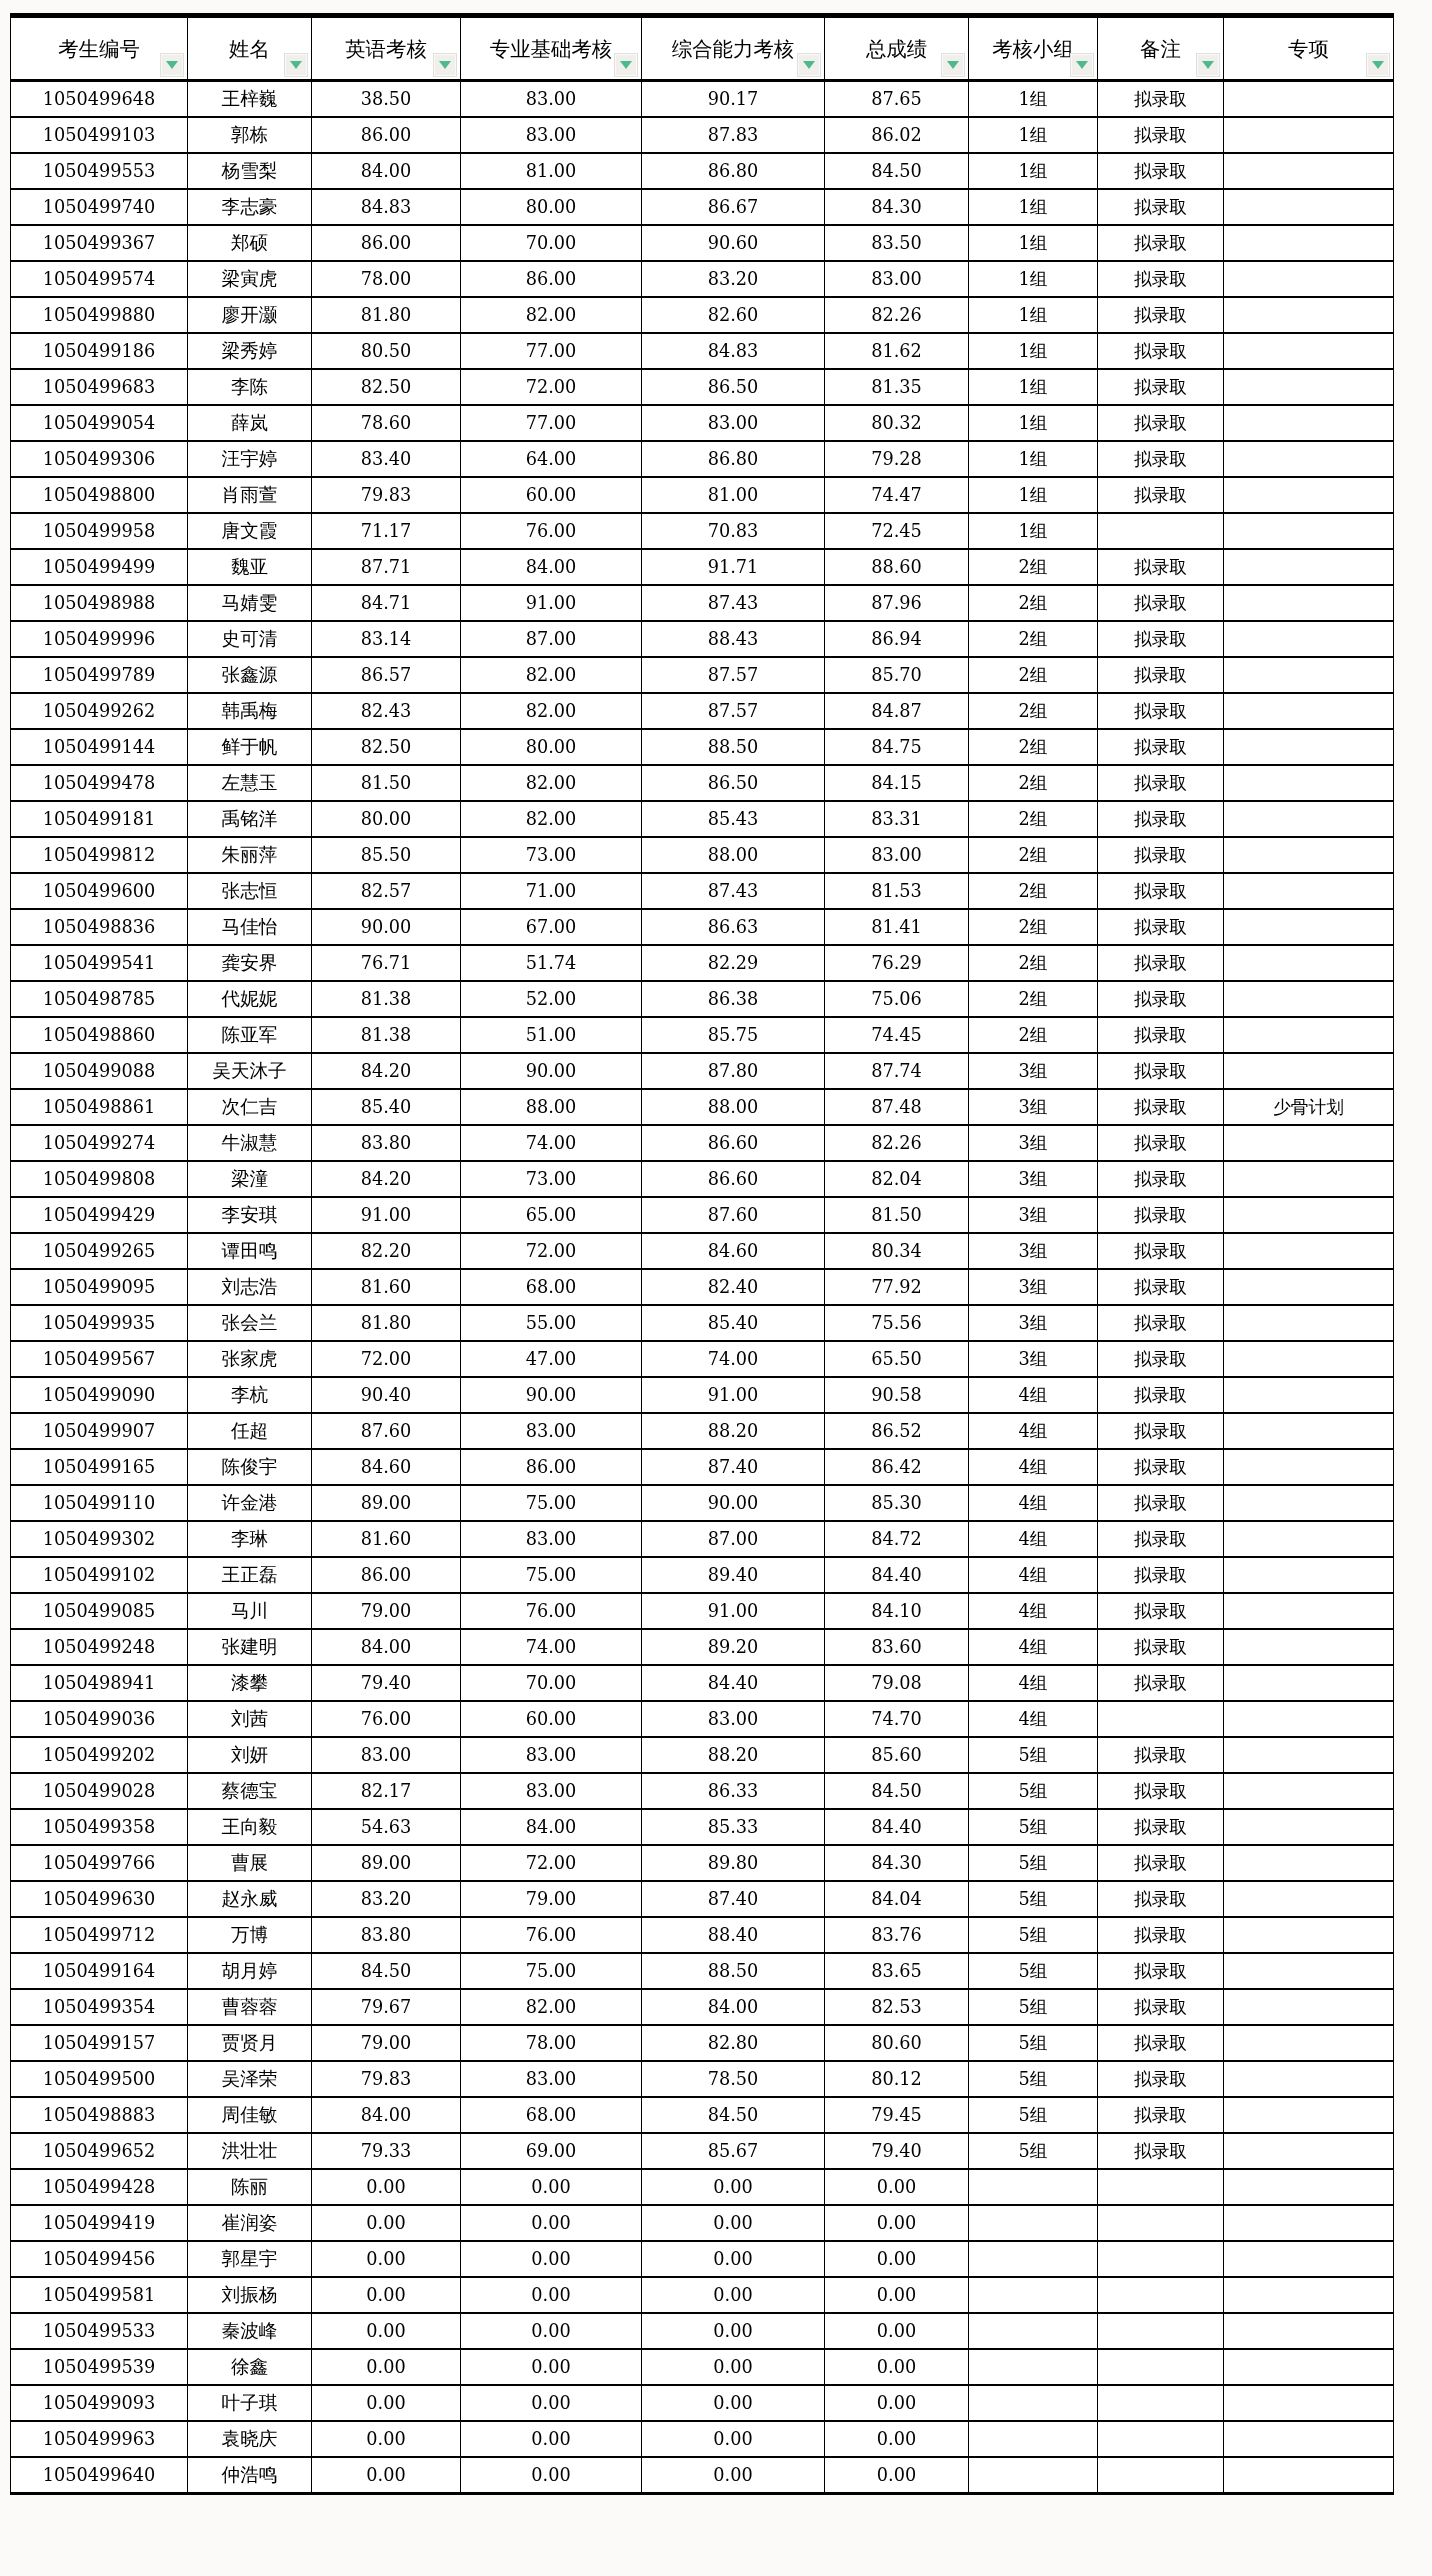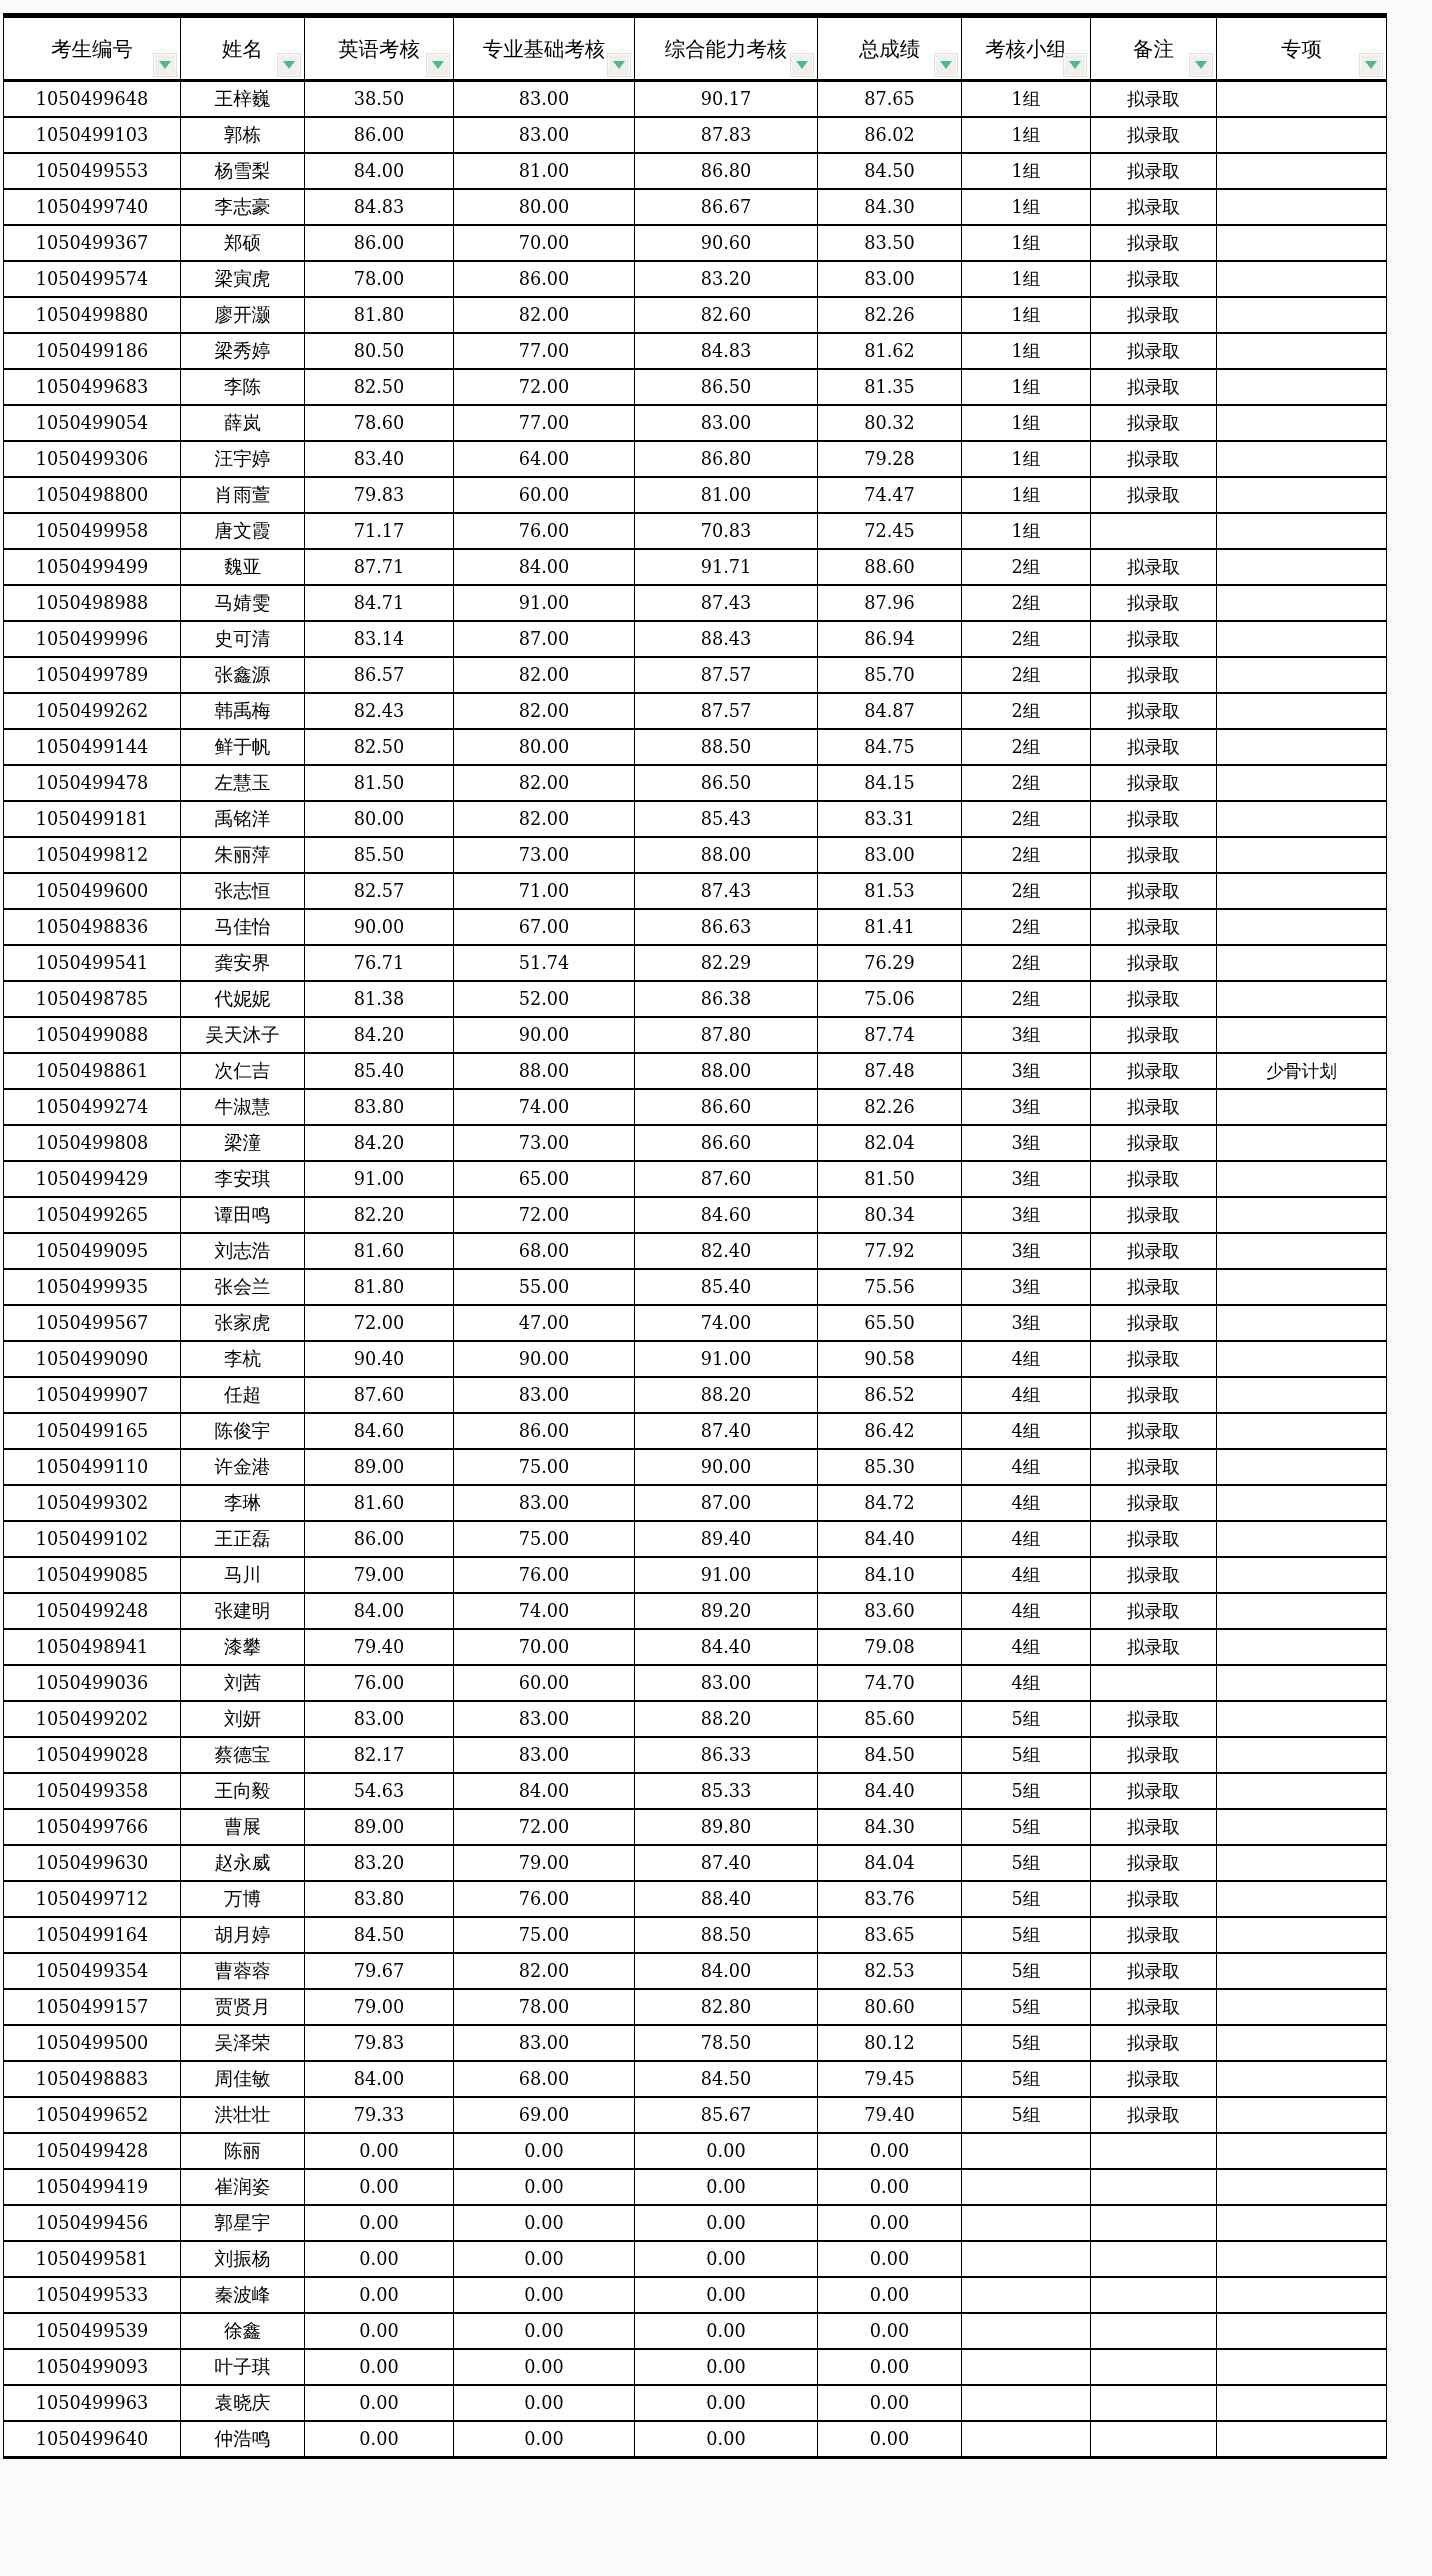--- a/index.html
+++ b/index.html
@@ -16,7 +16,7 @@
   }
   table.score-table {
     position: absolute;
-    left: 3px;
+    left: 10px;
     top: 13.3px;
     border-collapse: collapse;
     table-layout: fixed;

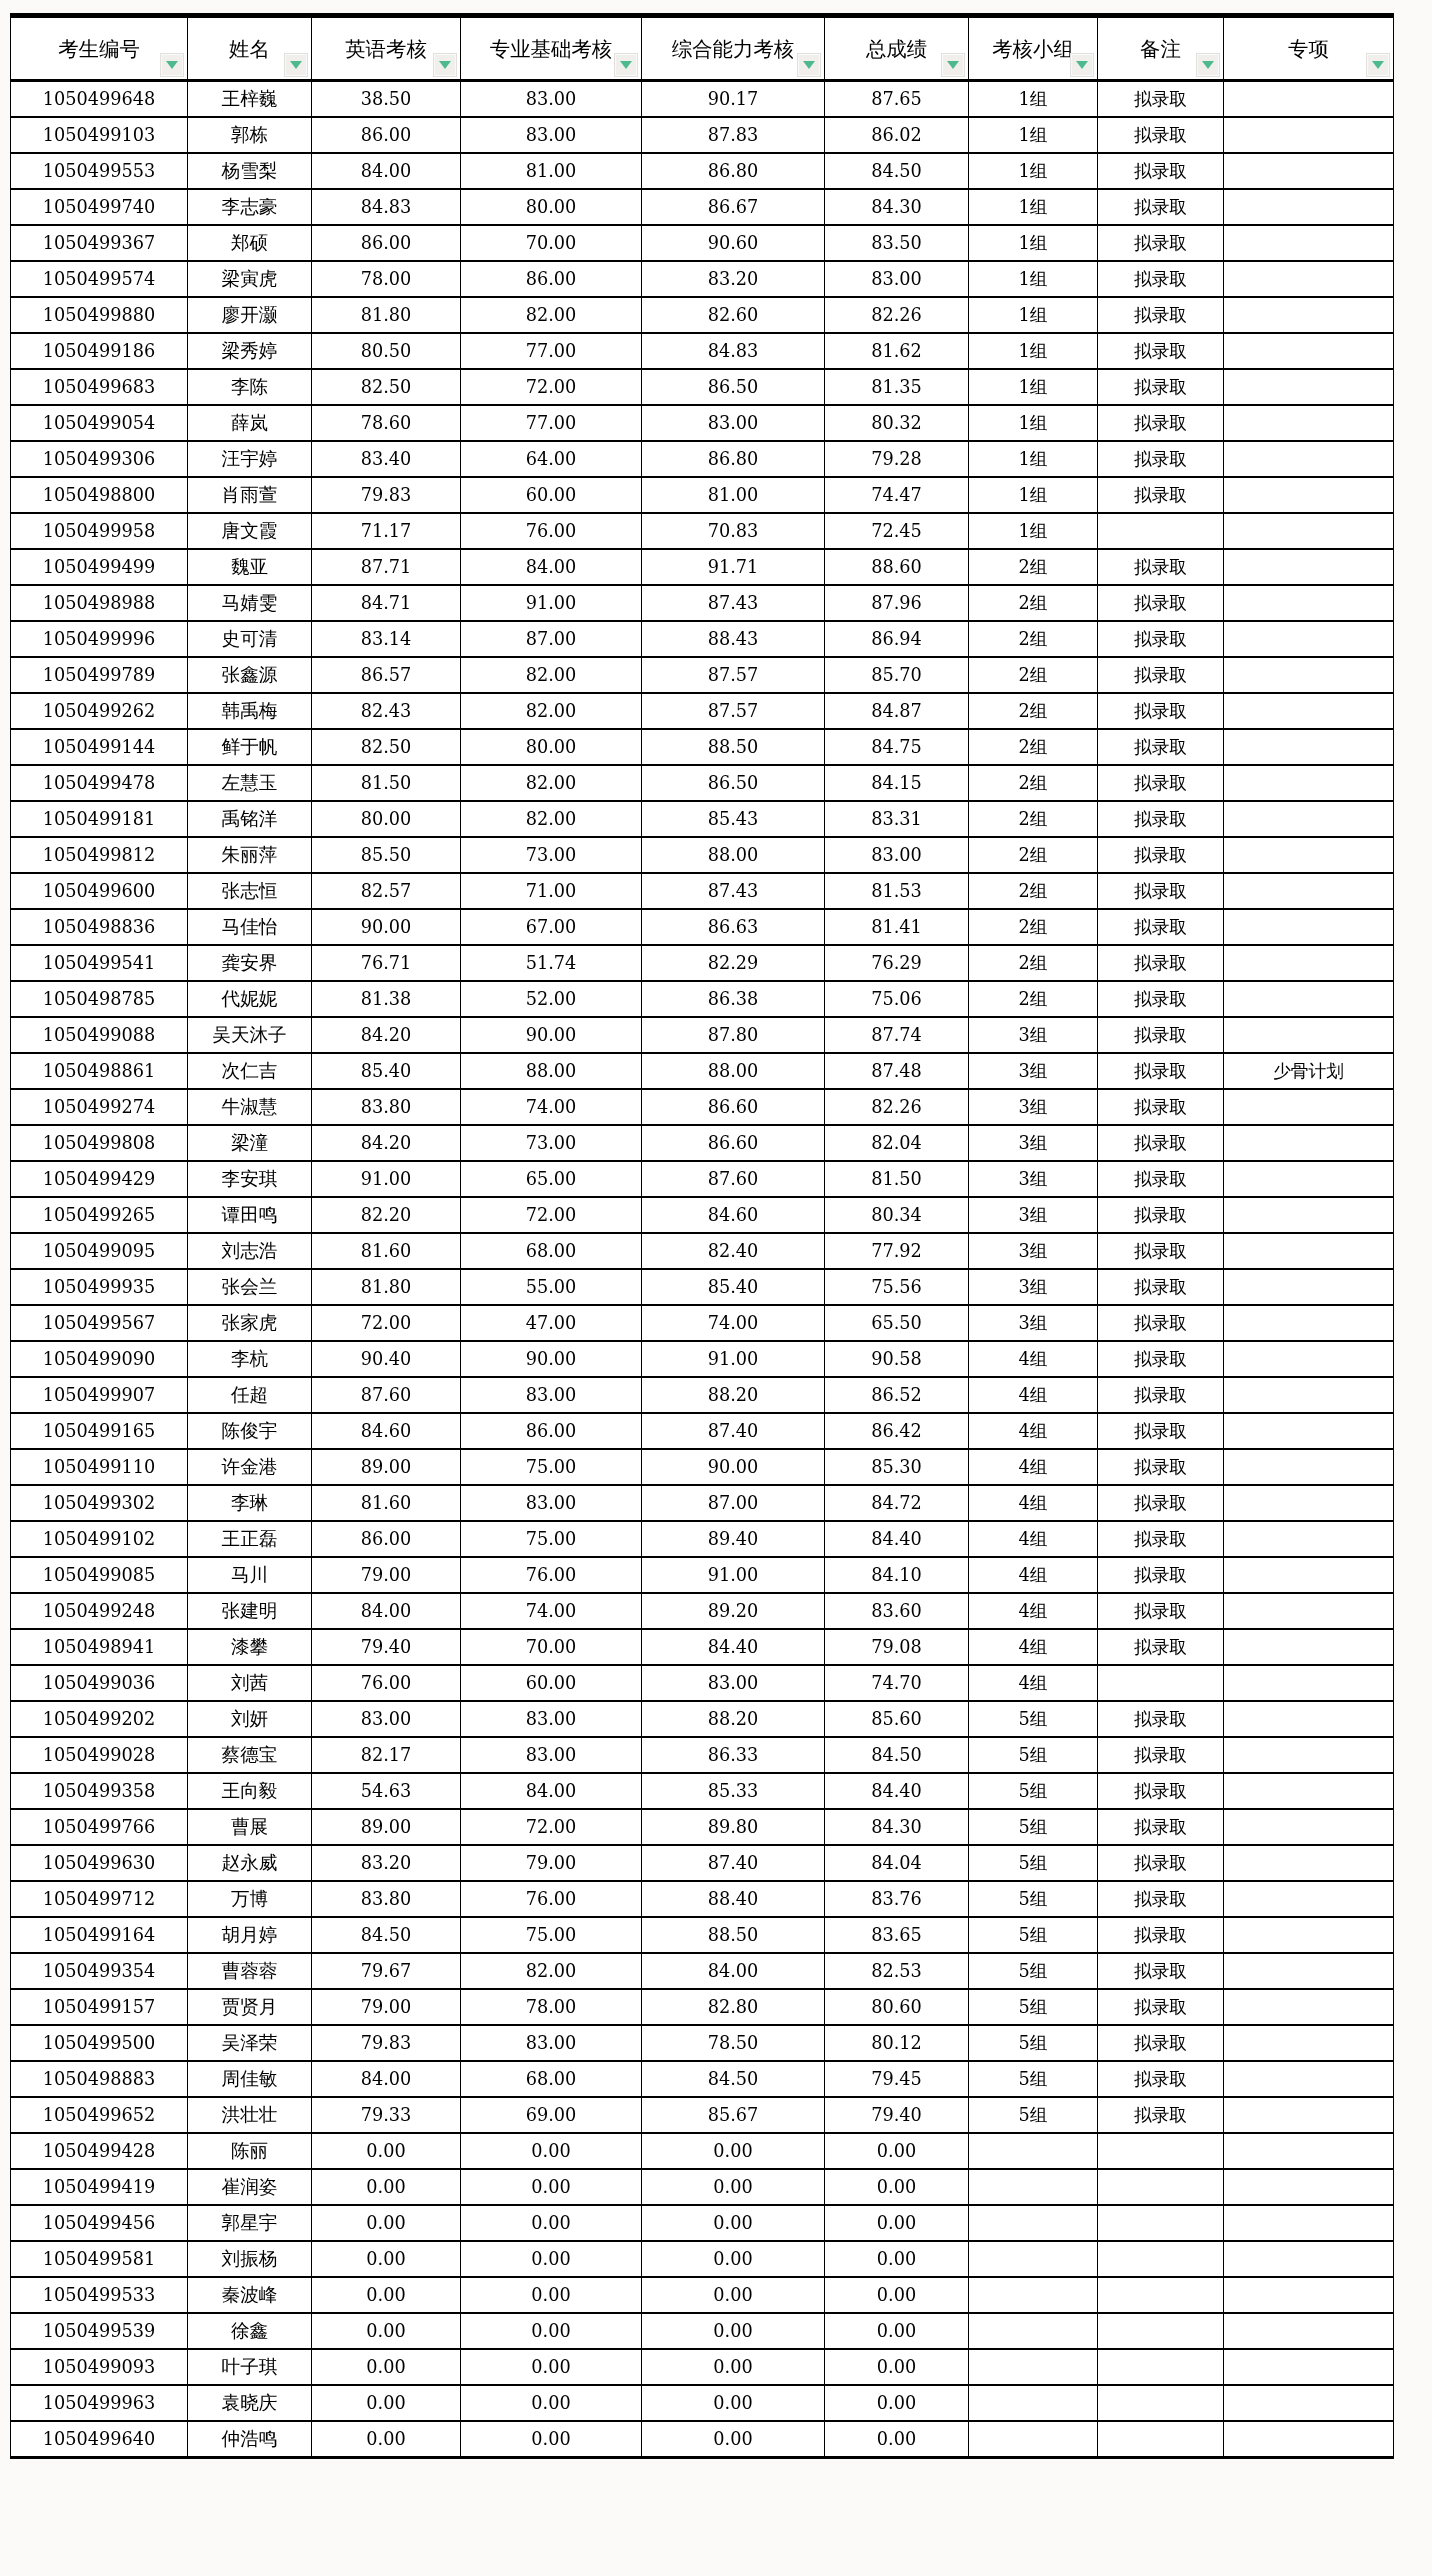--- a/index.html
+++ b/index.html
@@ -437,6 +437,17 @@
           <td class="col-8"></td>
         </tr>
         <tr>
+          <td class="col-0">1050498860</td>
+          <td class="col-1">陈亚军</td>
+          <td class="col-2">81.38</td>
+          <td class="col-3">51.00</td>
+          <td class="col-4">85.75</td>
+          <td class="col-5">74.45</td>
+          <td class="col-6">2组</td>
+          <td class="col-7">拟录取</td>
+          <td class="col-8"></td>
+        </tr>
+        <tr>
           <td class="col-0">1050499088</td>
           <td class="col-1">吴天沐子</td>
           <td class="col-2">84.20</td>

